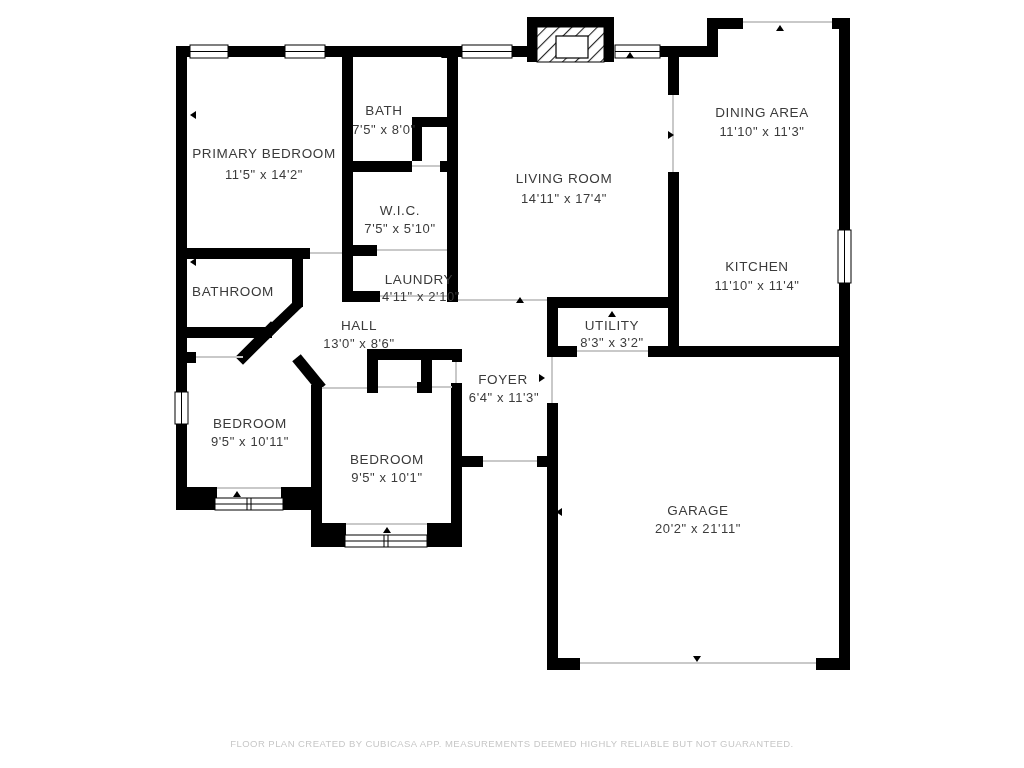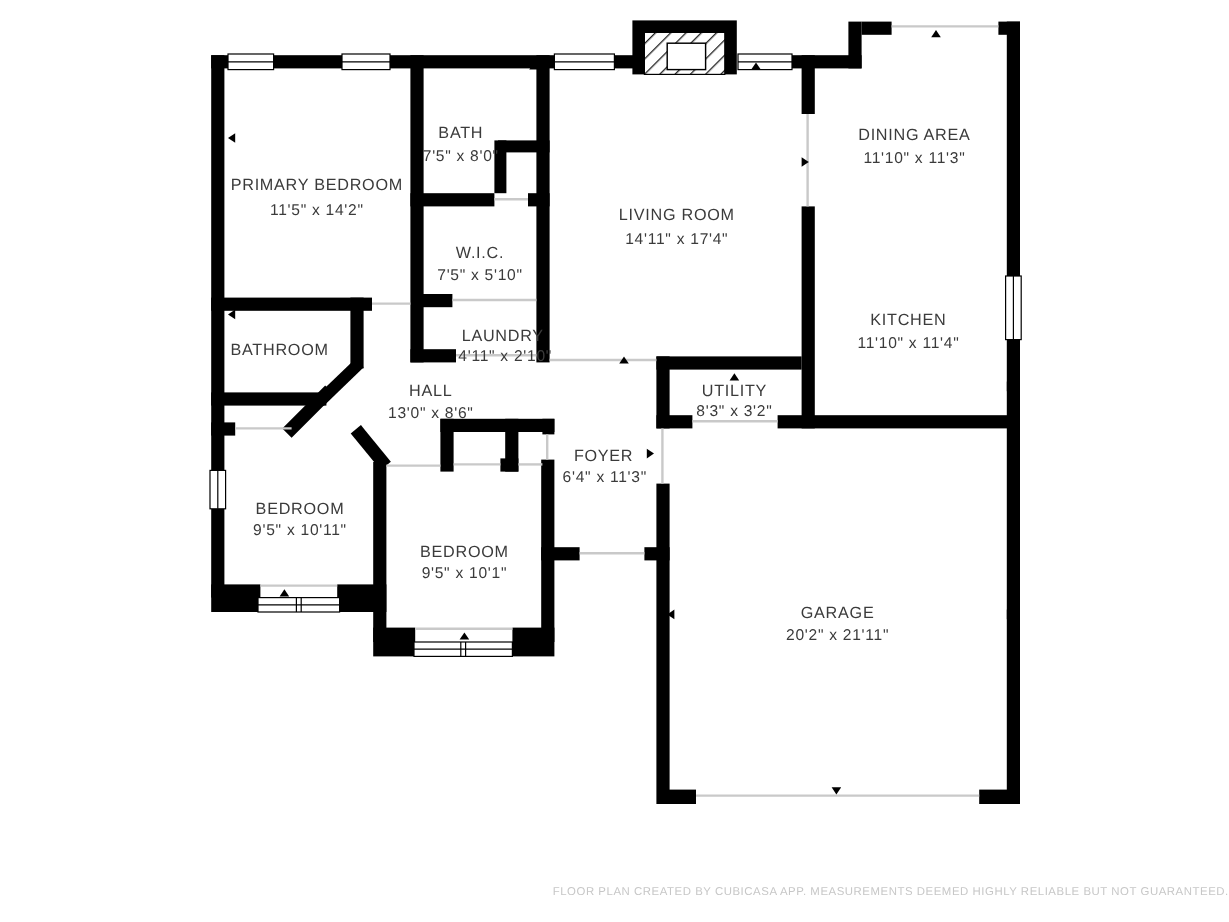--- a/index.html
+++ b/index.html
@@ -22,7 +22,7 @@
     position: absolute;
     left: 0; right: 0;
     top: 738px;
-    text-align: right;
+    text-align: center;
     font-size: 9.5px;
     letter-spacing: 0.45px;
     color: #c7c7c7;

